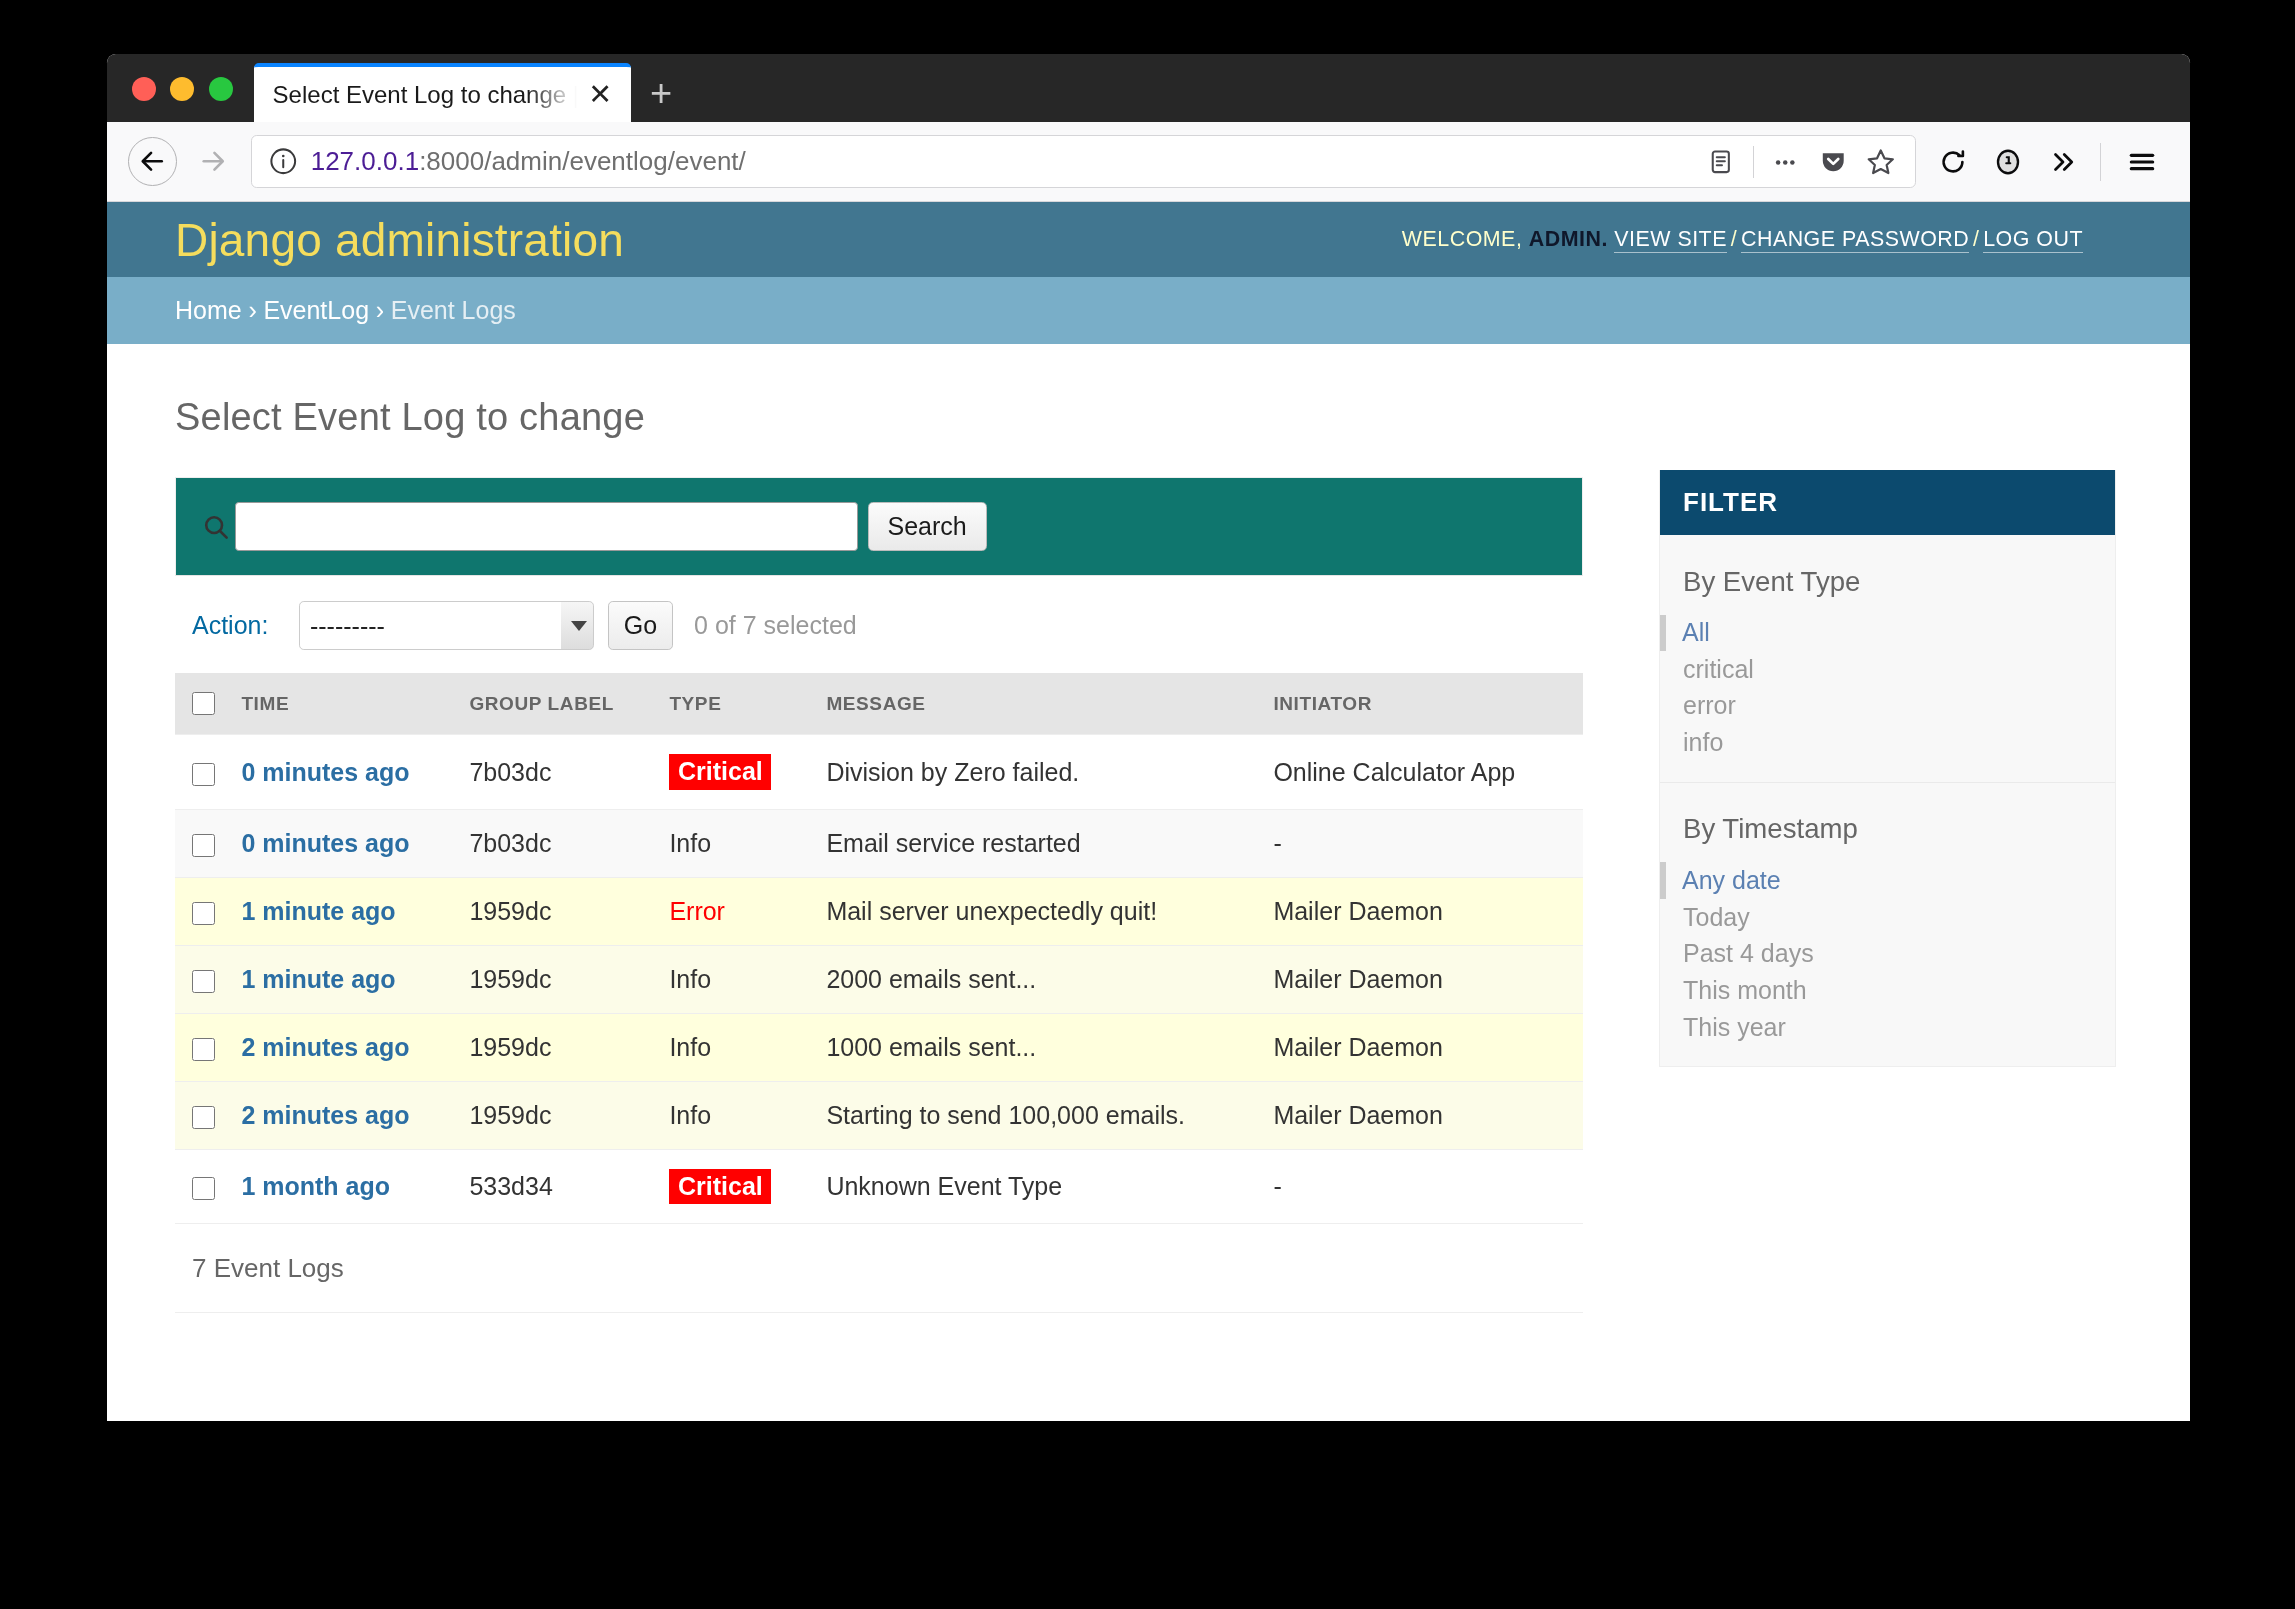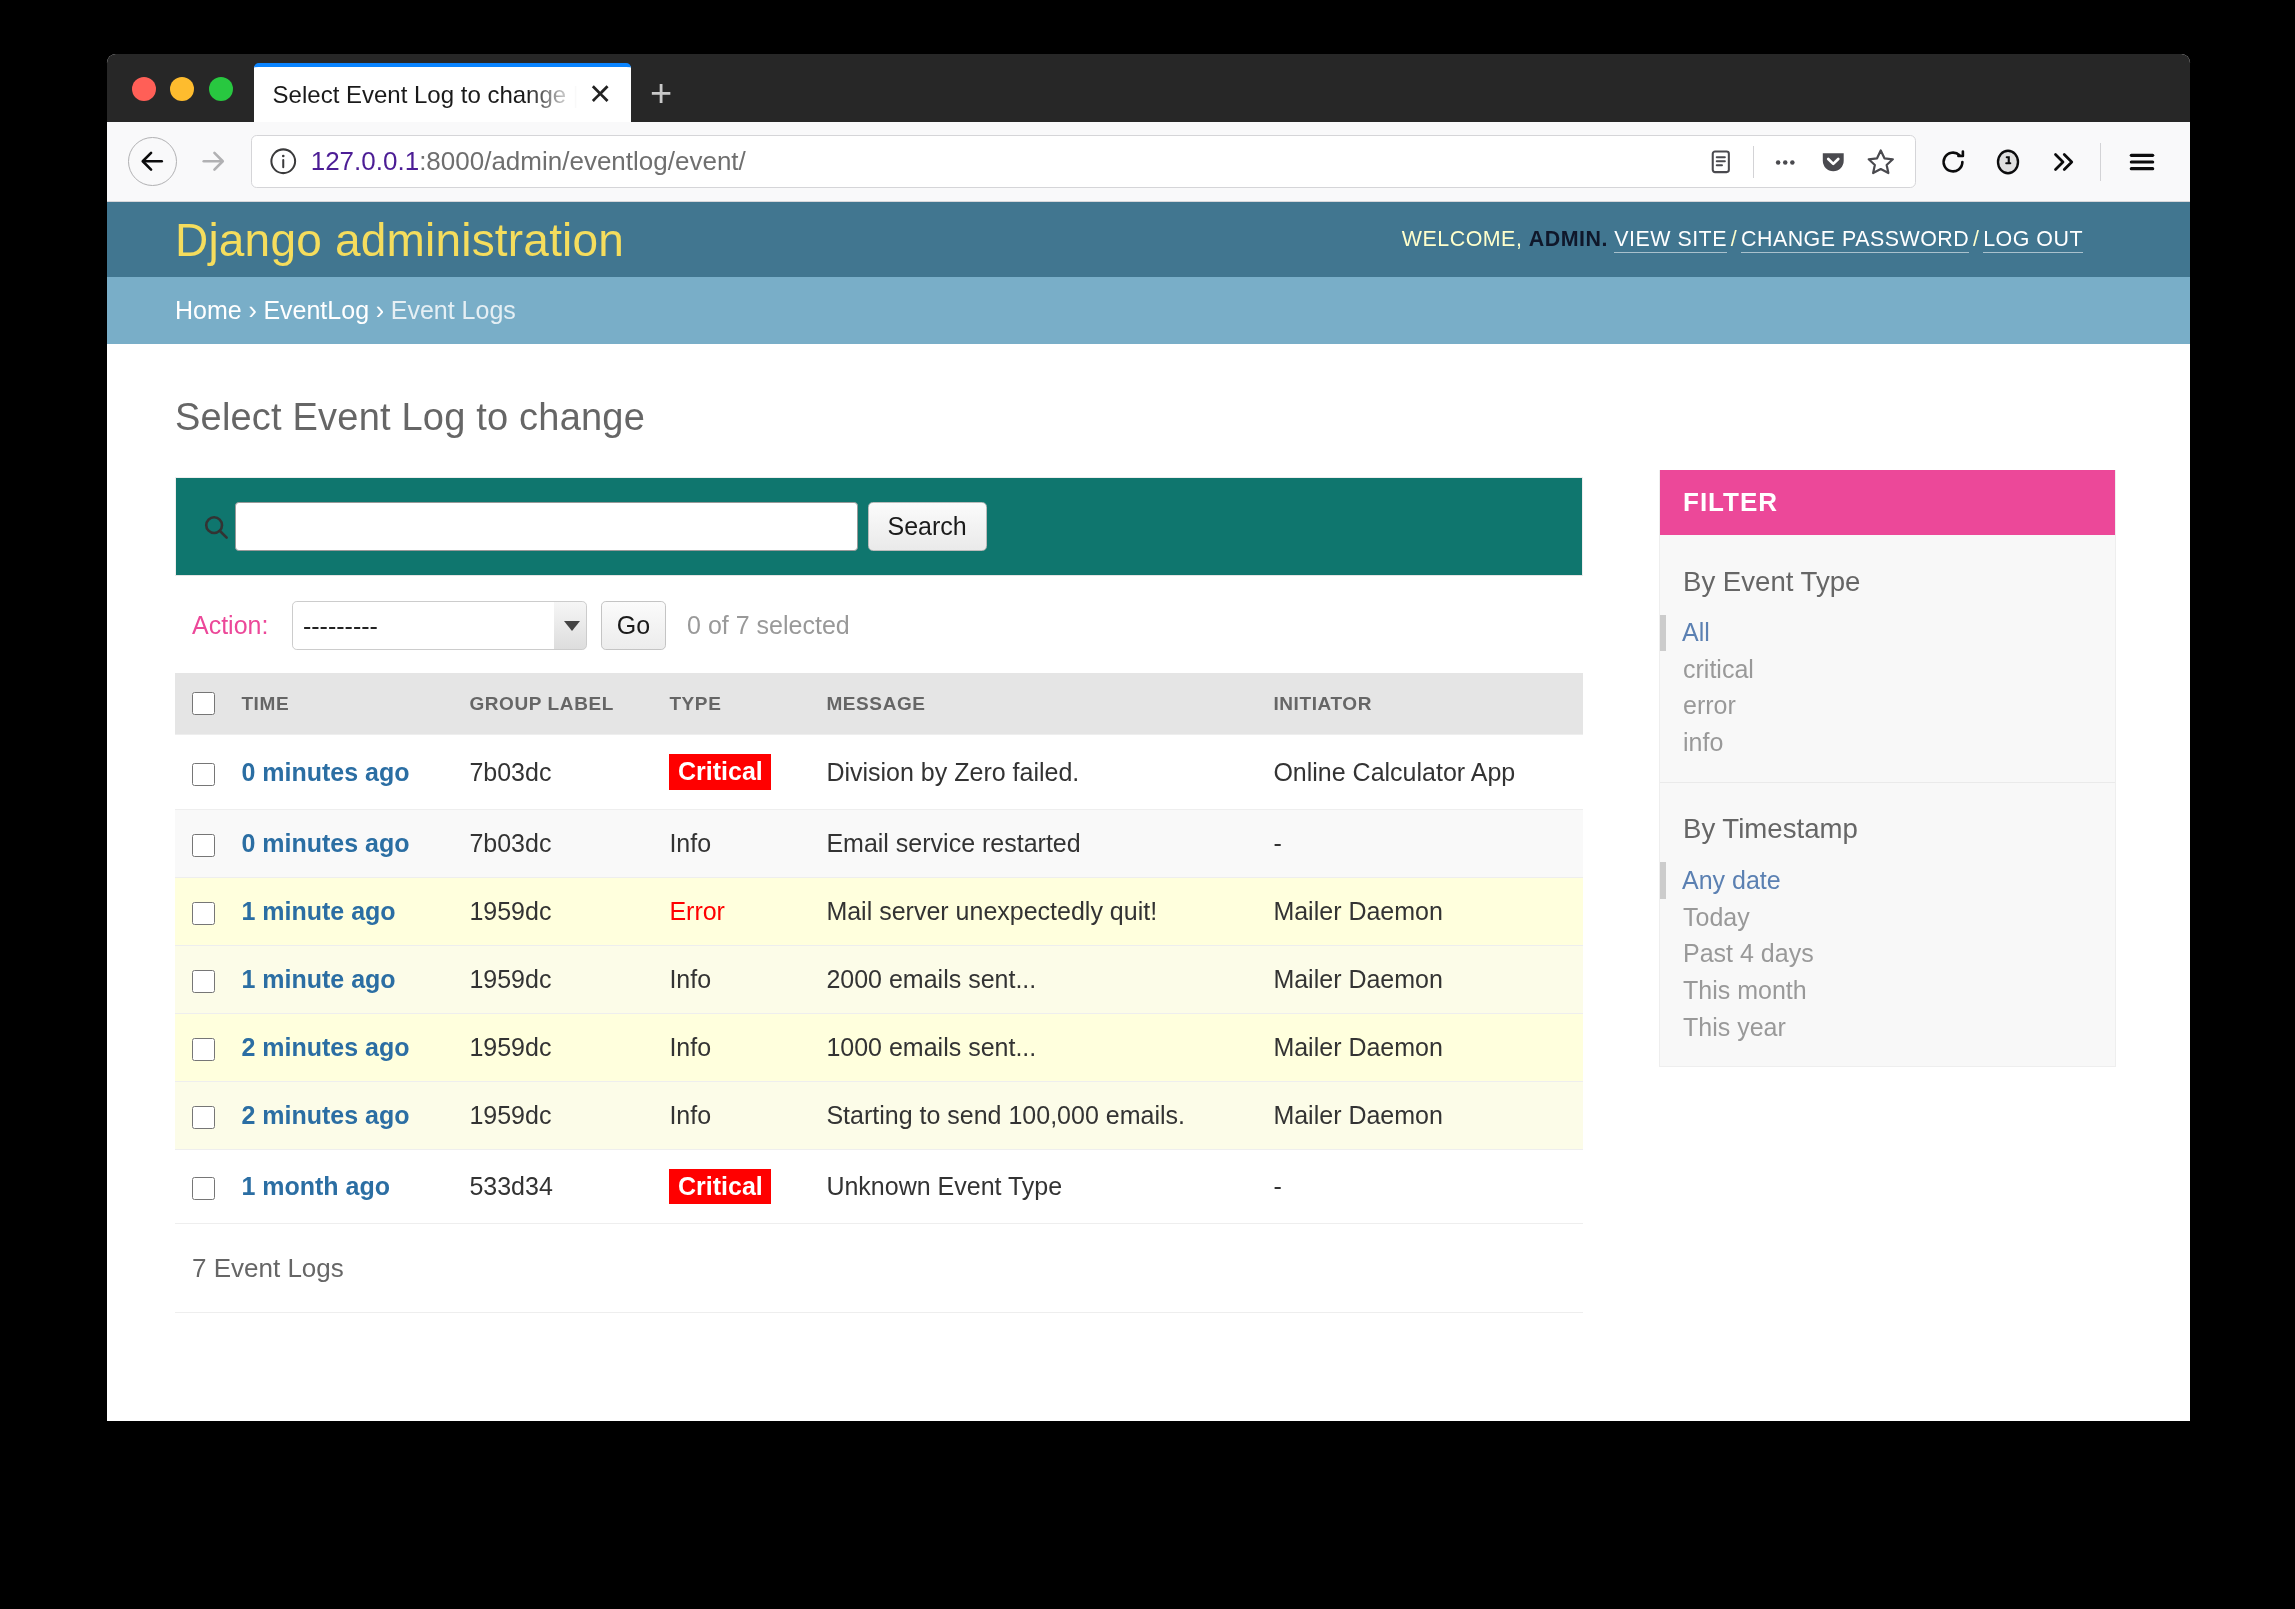--- a/index.html
+++ b/index.html
@@ -285,7 +285,7 @@
     border-top: none;
   }
   #filter-header {
-    background: #ec4899;
+    background: #0c4a6e;
     color: #fff;
     font-size: 26px;
     font-weight: bold;

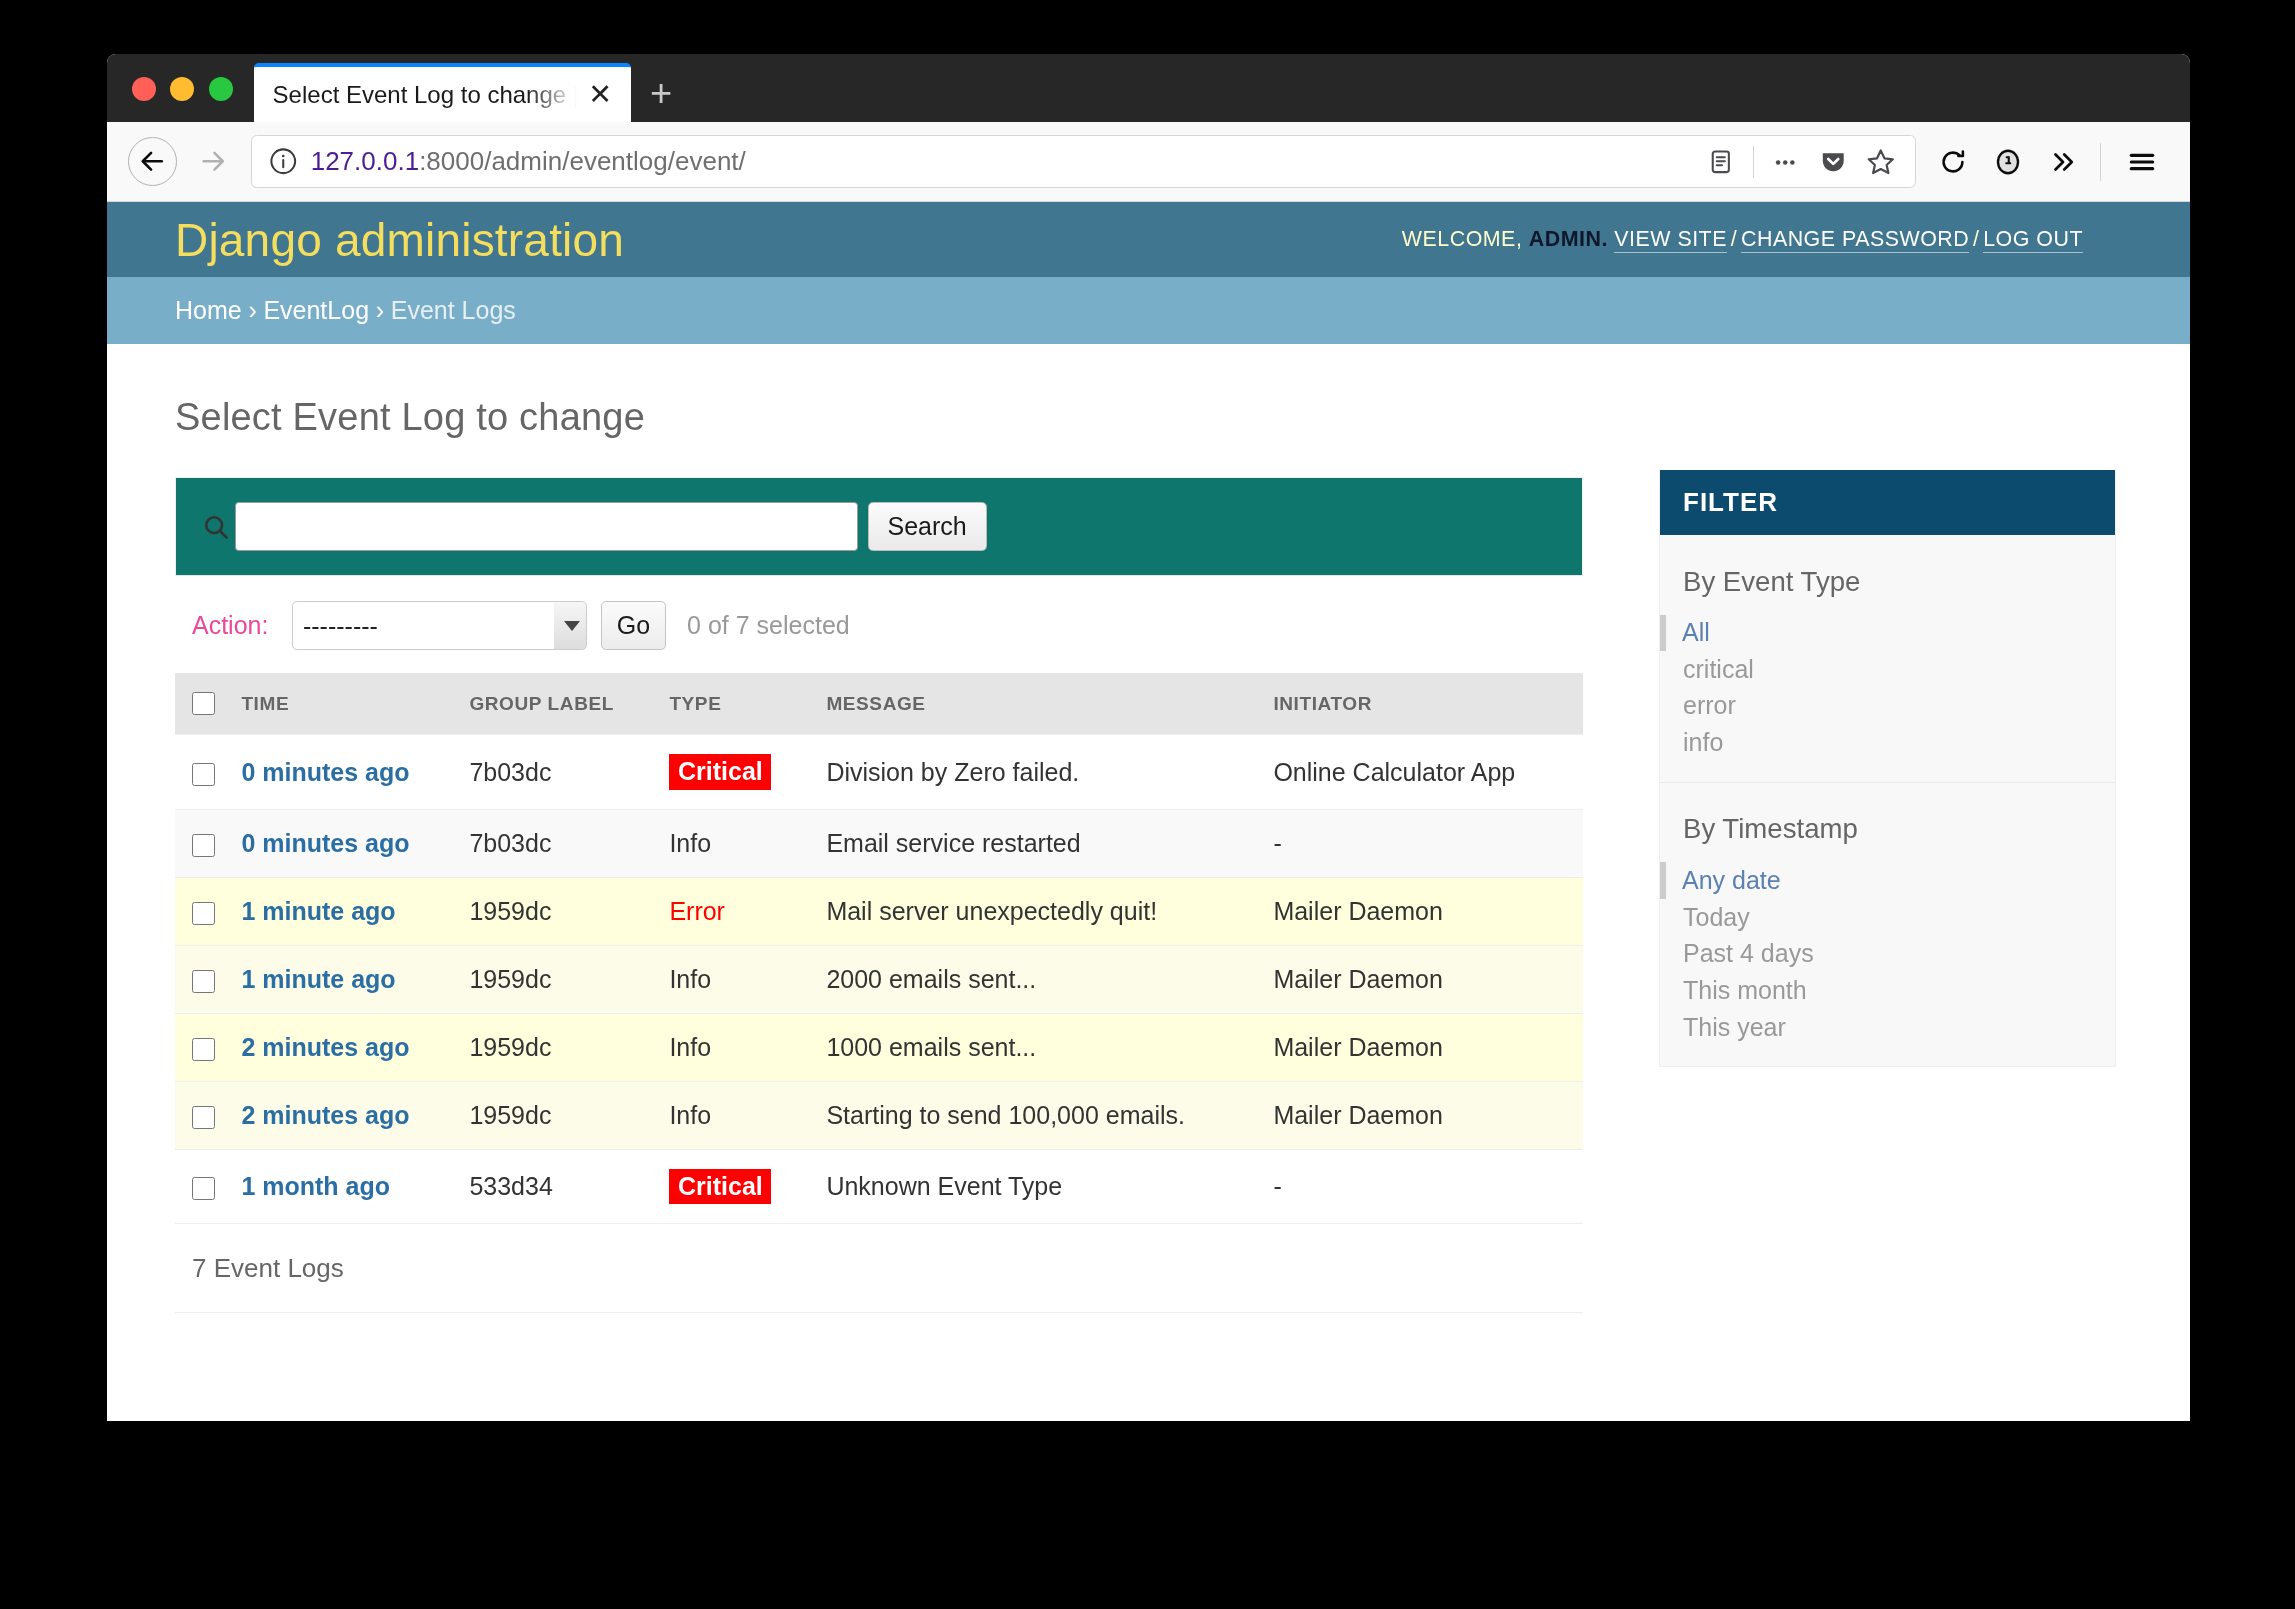--- a/index.html
+++ b/index.html
@@ -183,7 +183,7 @@
     display: flex; align-items: center;
     padding: 25px 0 23px 17px;
   }
-  #action-label { font-size: 25px; color: #ec4899; margin-right: 24px; }
+  #action-label { font-size: 25px; color: #0369a1; margin-right: 31px; }
   #action-select {
     width: 295px; height: 49px;
     font-size: 25px;

